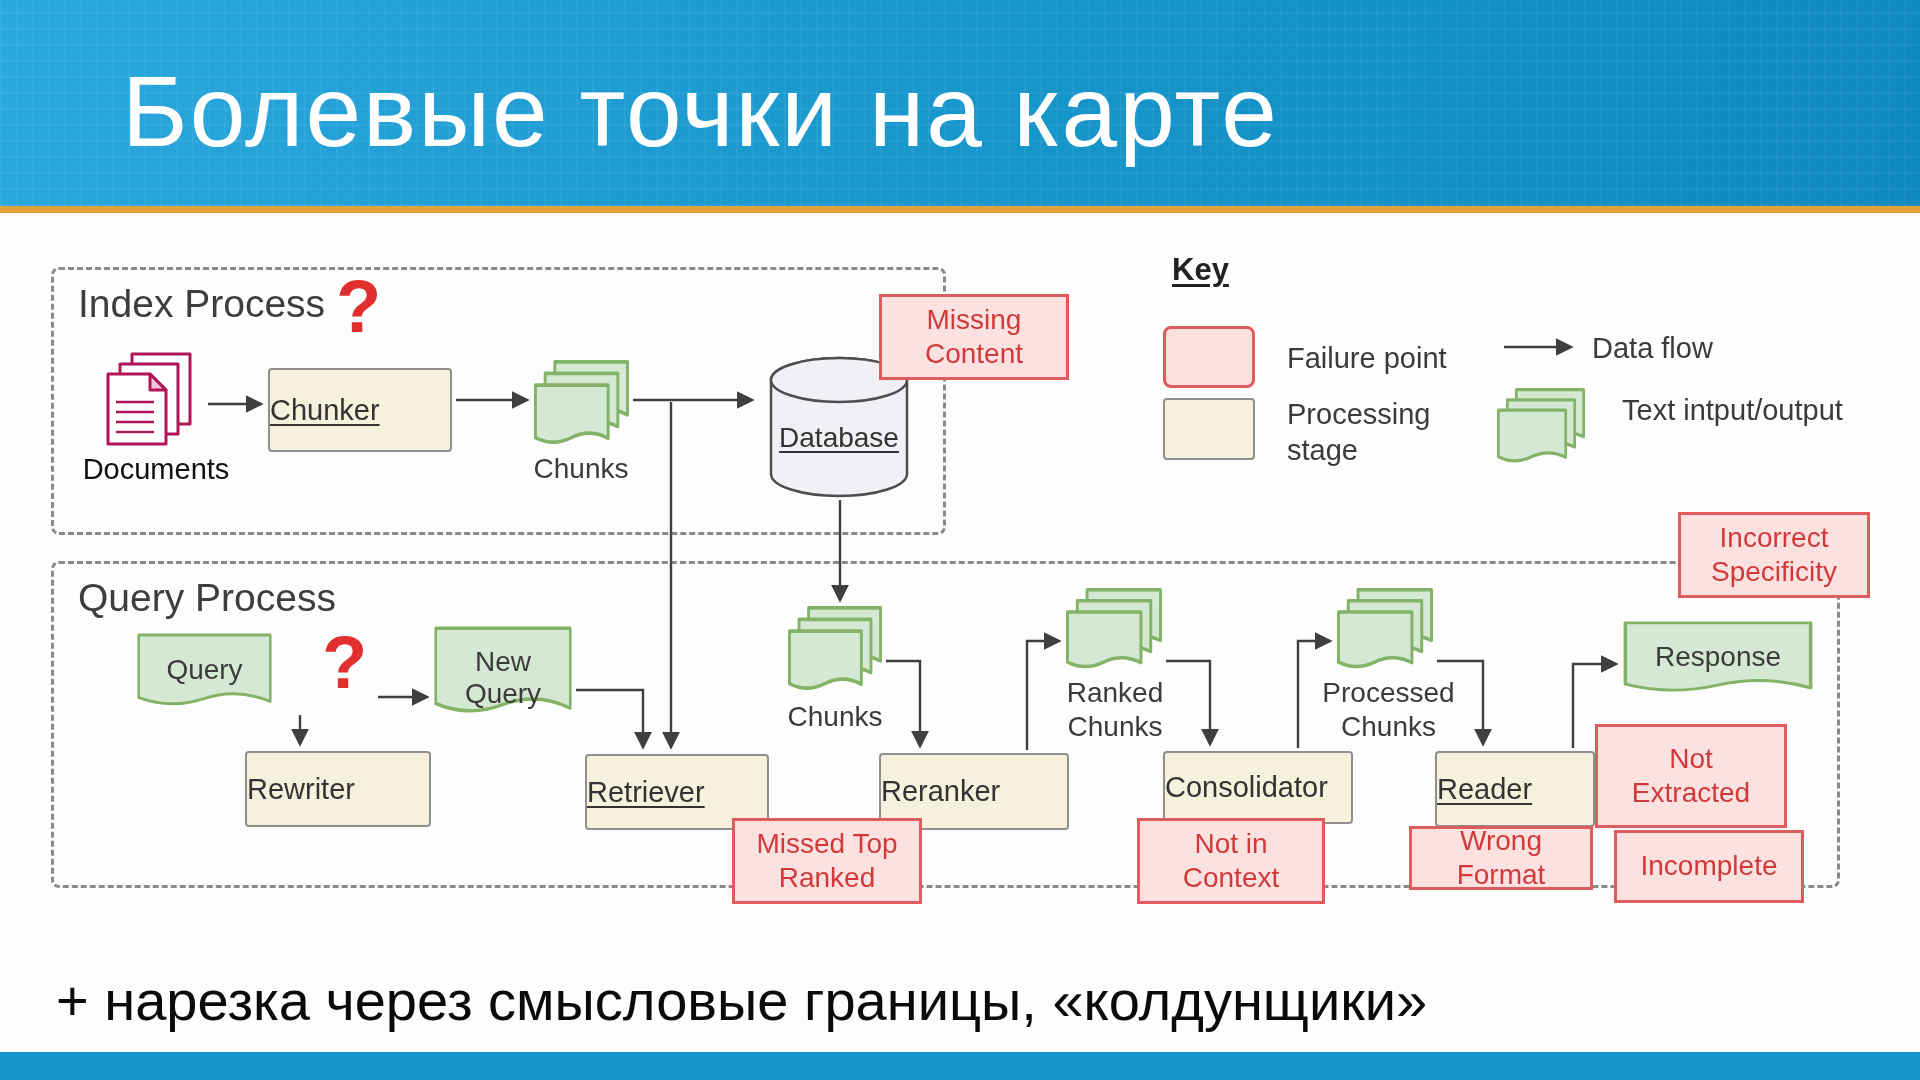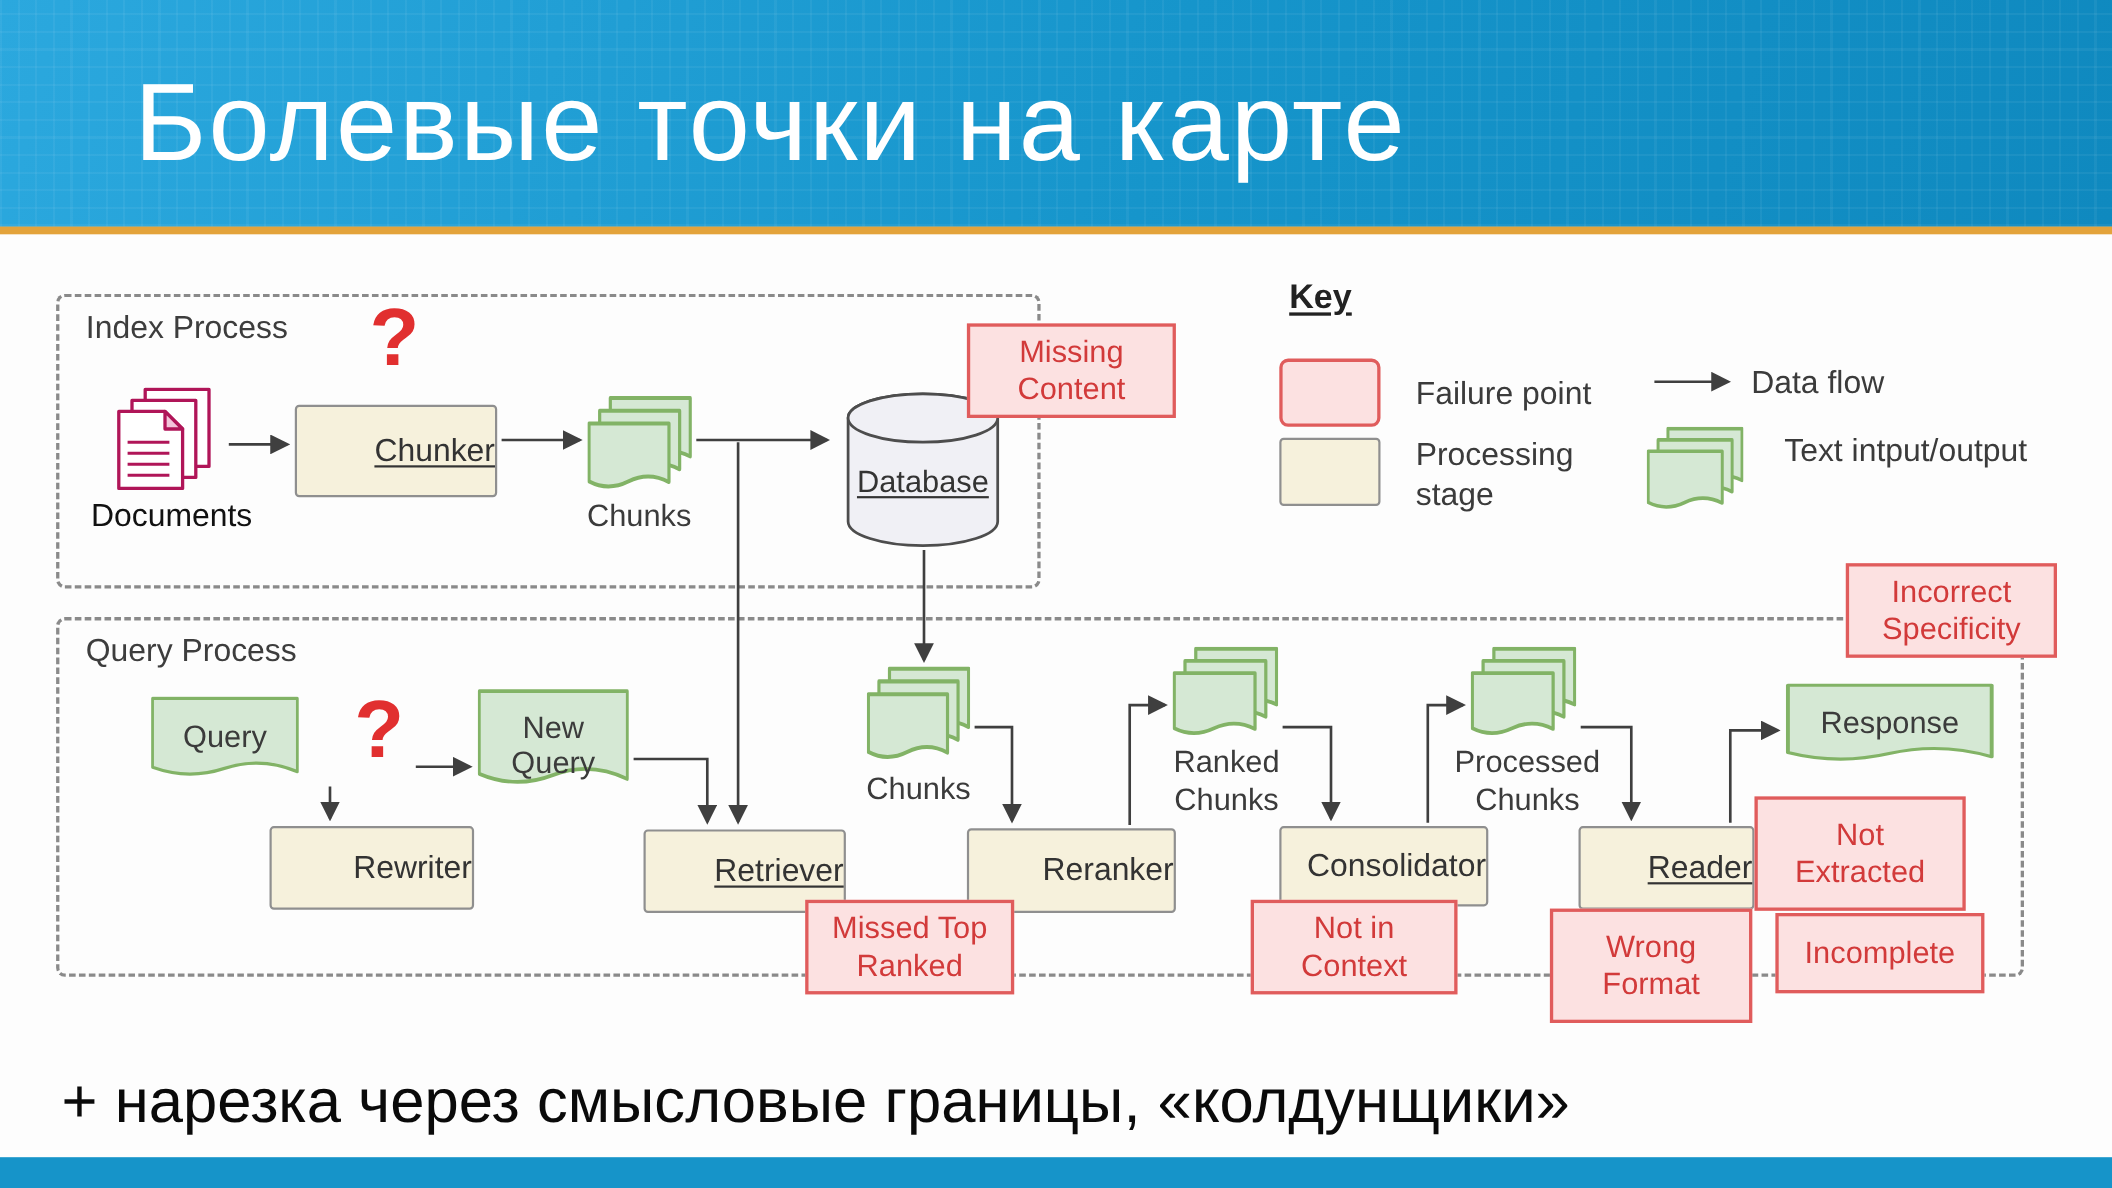--- a/index.html
+++ b/index.html
@@ -23,7 +23,7 @@
 
   
   .proc { position:absolute; border:3px dashed #8a8a8a; border-radius:8px; z-index:0; }
-  .proc-label { position:absolute; left:24px; top:12px; font-size:29px; color:#3d3d3d; }
+  .proc-label { position:absolute; left:24px; top:12px; font-size:39px; color:#3d3d3d; }
   .arrows { position:absolute; left:0; top:0; width:1920px; height:1080px; z-index:1; pointer-events:none; }
   .arrows path { fill:none; stroke:#3f3f3f; stroke-width:2.4px; }
 

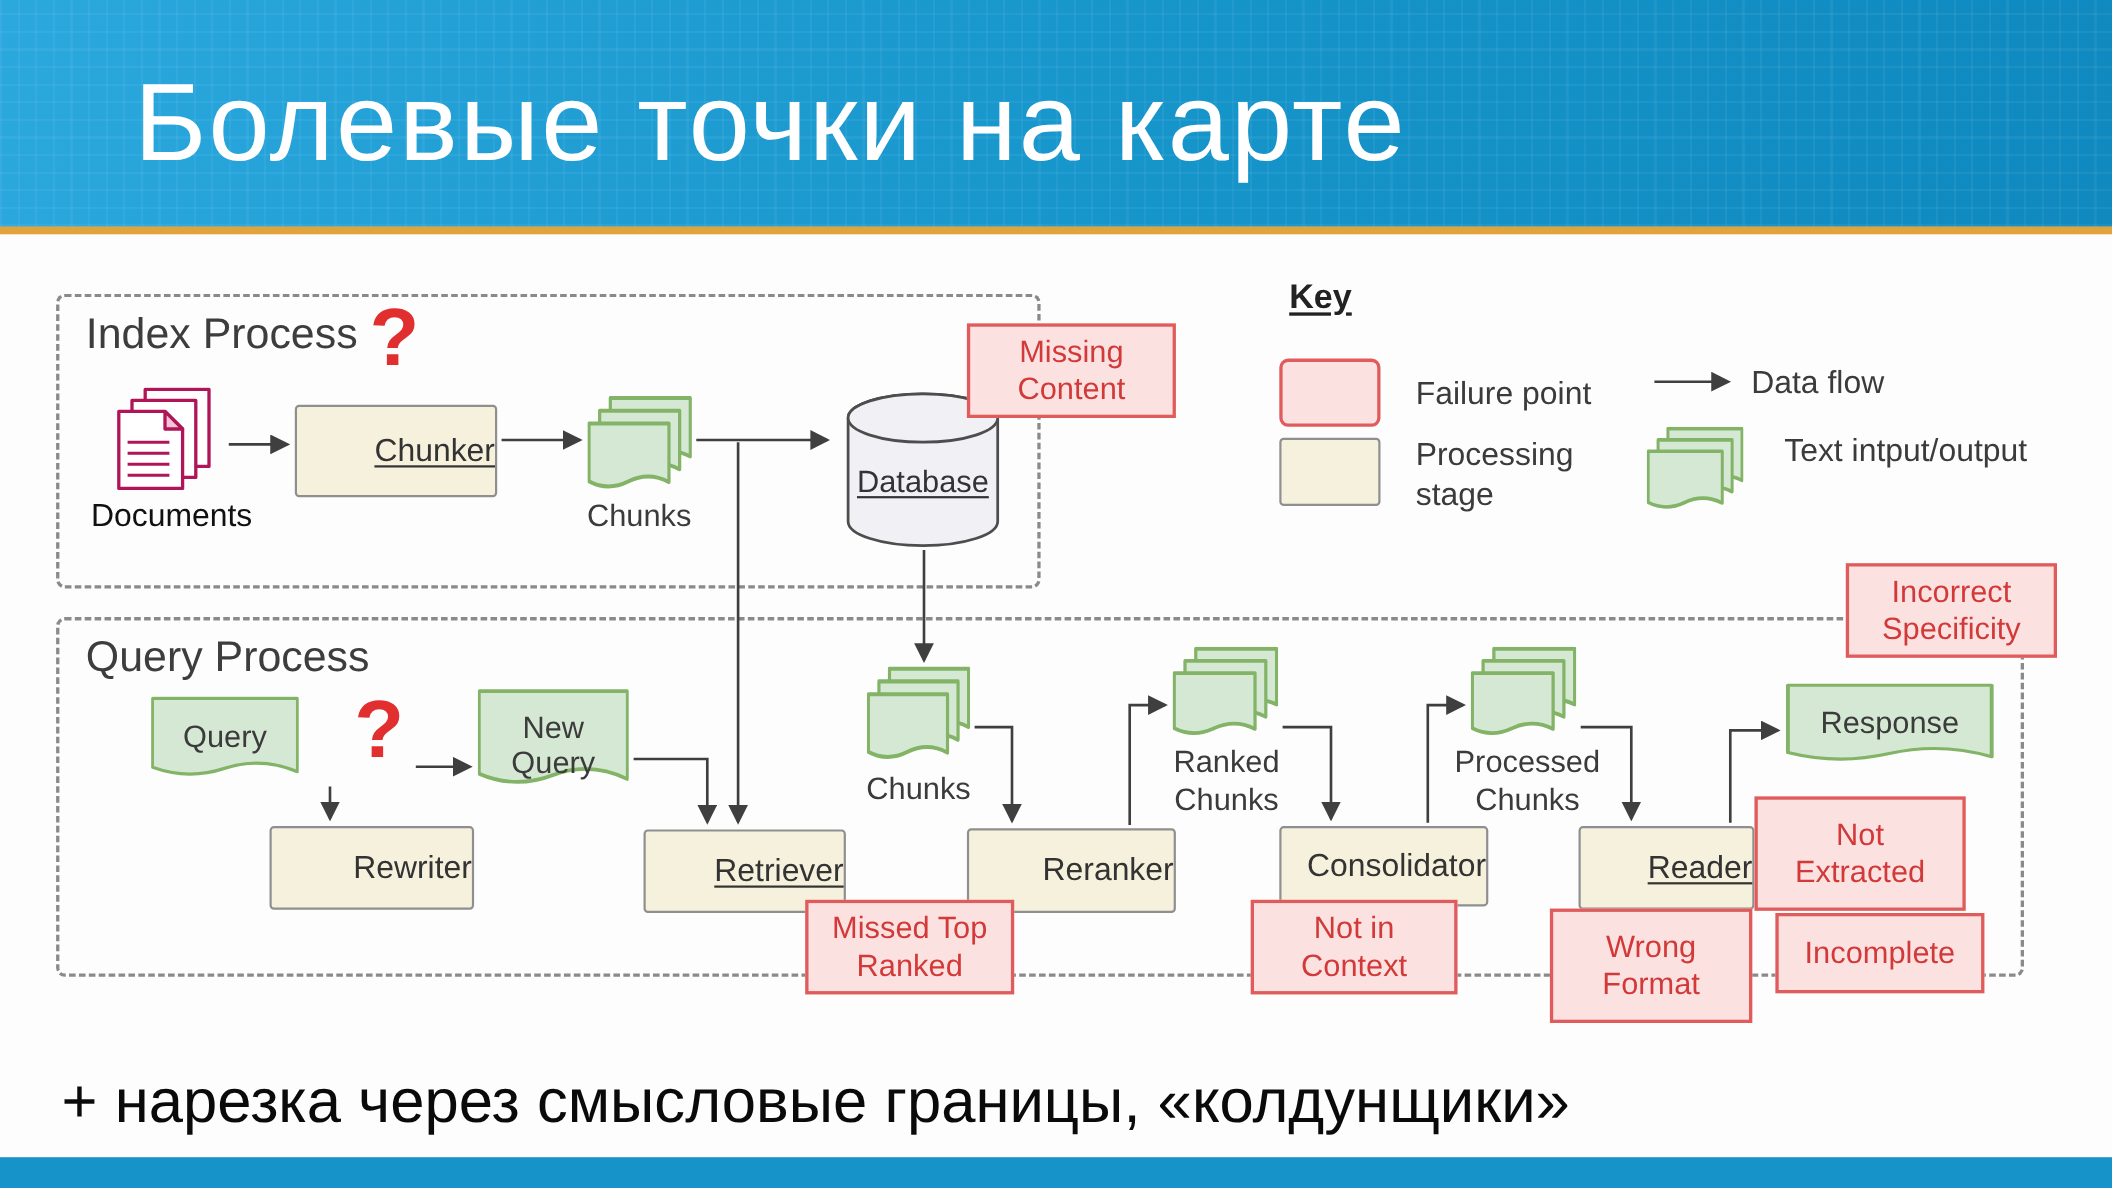--- a/index.html
+++ b/index.html
@@ -29,7 +29,7 @@
 
   .node { position:absolute; z-index:2; }
   .stage { position:absolute; z-index:2; background:#f6f1dc; border:2px solid #8f8f8f; border-radius:4px;
-    display:flex; align-items:center; justify-content:flex-end; font-size:29px; color:#333; }
+    display:flex; align-items:center; justify-content:flex-start; font-size:29px; color:#333; }
   .failure { position:absolute; z-index:3; background:#fce1e1; border:3px solid #e05c5c; border-radius:0;
     display:flex; align-items:center; justify-content:center; text-align:center;
     font-size:28px; line-height:1.22; color:#d23a3a; padding:4px 12px; }

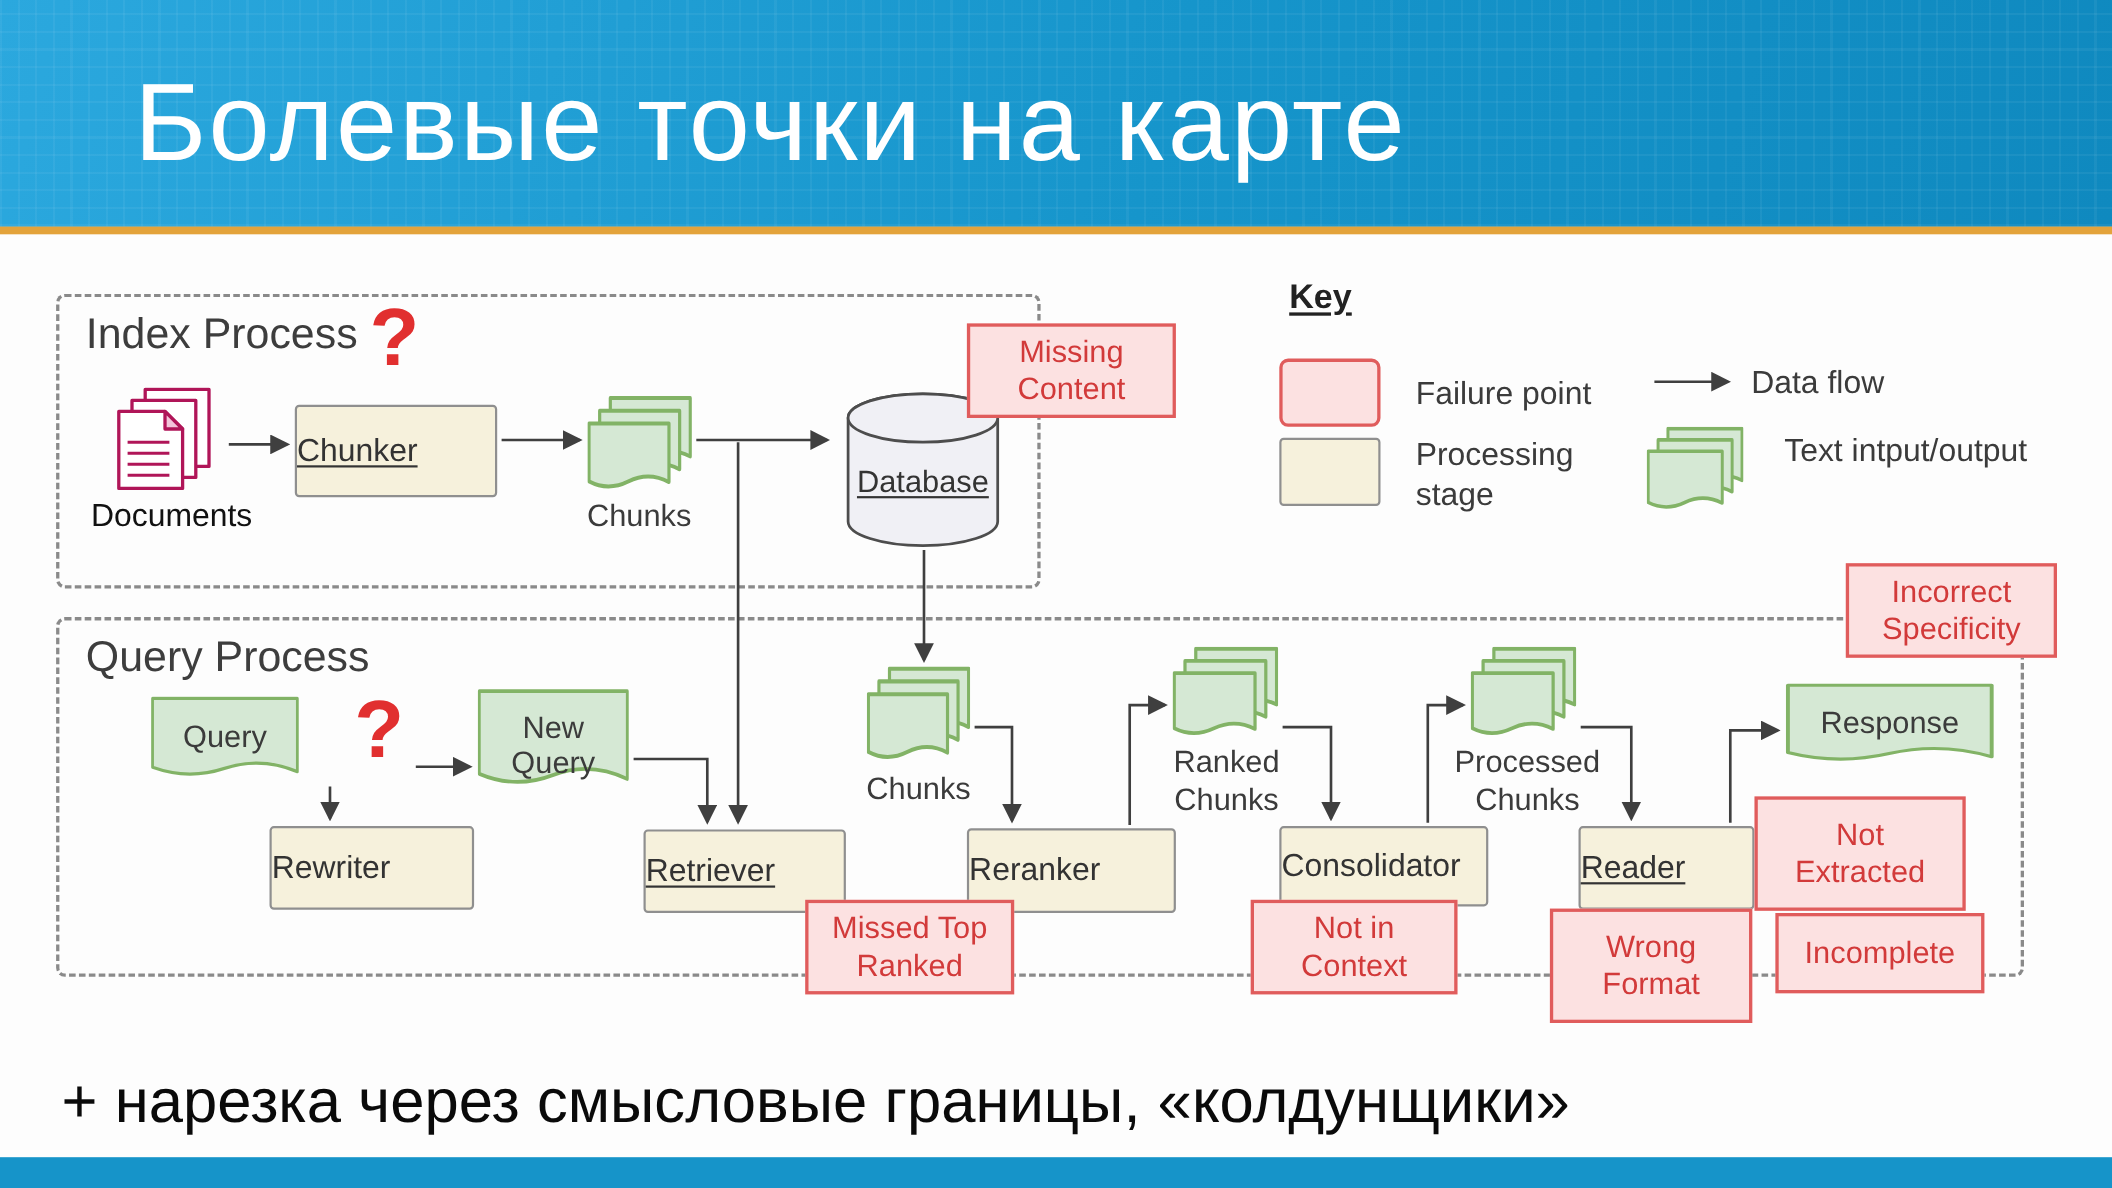--- a/index.html
+++ b/index.html
@@ -219,7 +219,7 @@
     <span class="u">Reader</span>
   </div>
 
-  <div class="failure" style="left:1409px;top:826px;width:184px;height:104px">Wrong Format</div>
+  <div class="failure" style="left:1409px;top:826px;width:184px;height:64px">Wrong Format</div>
   <div class="failure" style="left:1595px;top:724px;width:192px;height:104px">Not Extracted</div>
   <div class="failure" style="left:1614px;top:830px;width:190px;height:73px">Incomplete</div>
 

